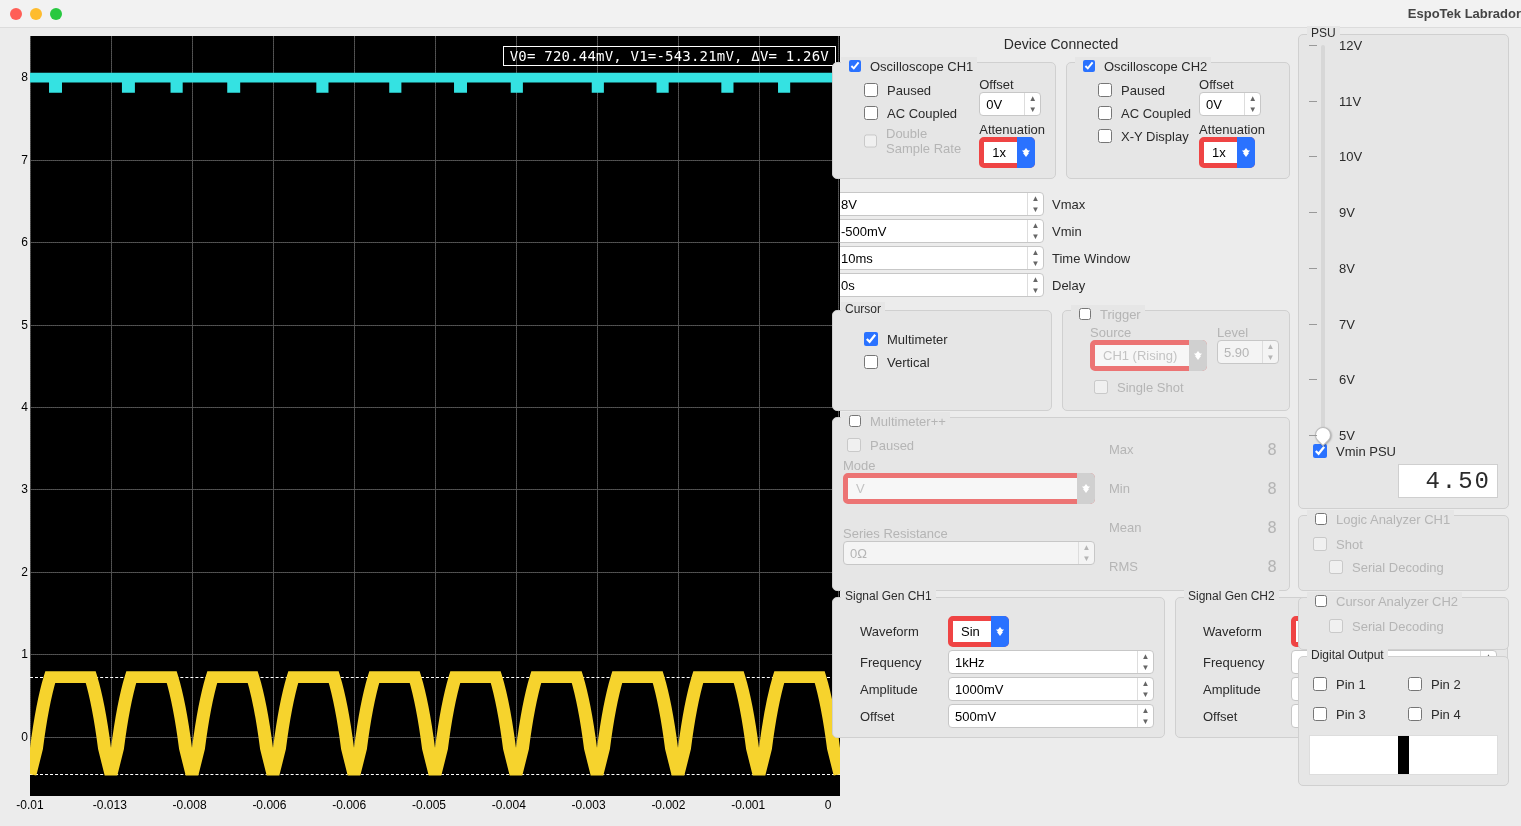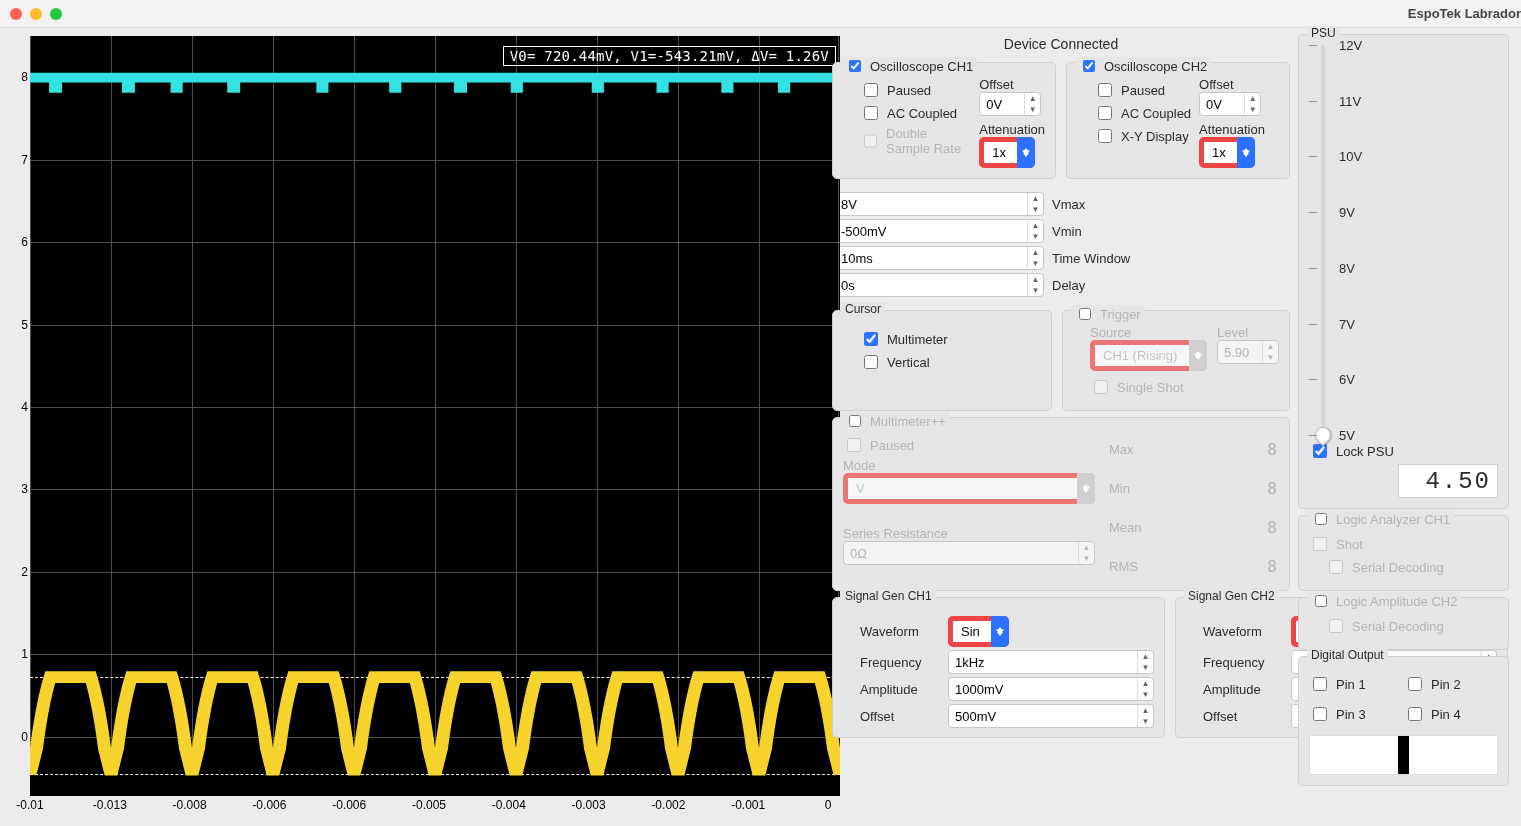--- a/index.html
+++ b/index.html
@@ -508,7 +508,7 @@
         </div>
         <label class="chk">
             <input type="checkbox" checked="" style="">
-            <span>Lock PSU</span>
+            <span>Vmin PSU</span>
           </label>
         <div class="psu-readout">4.50</div>
       </div>

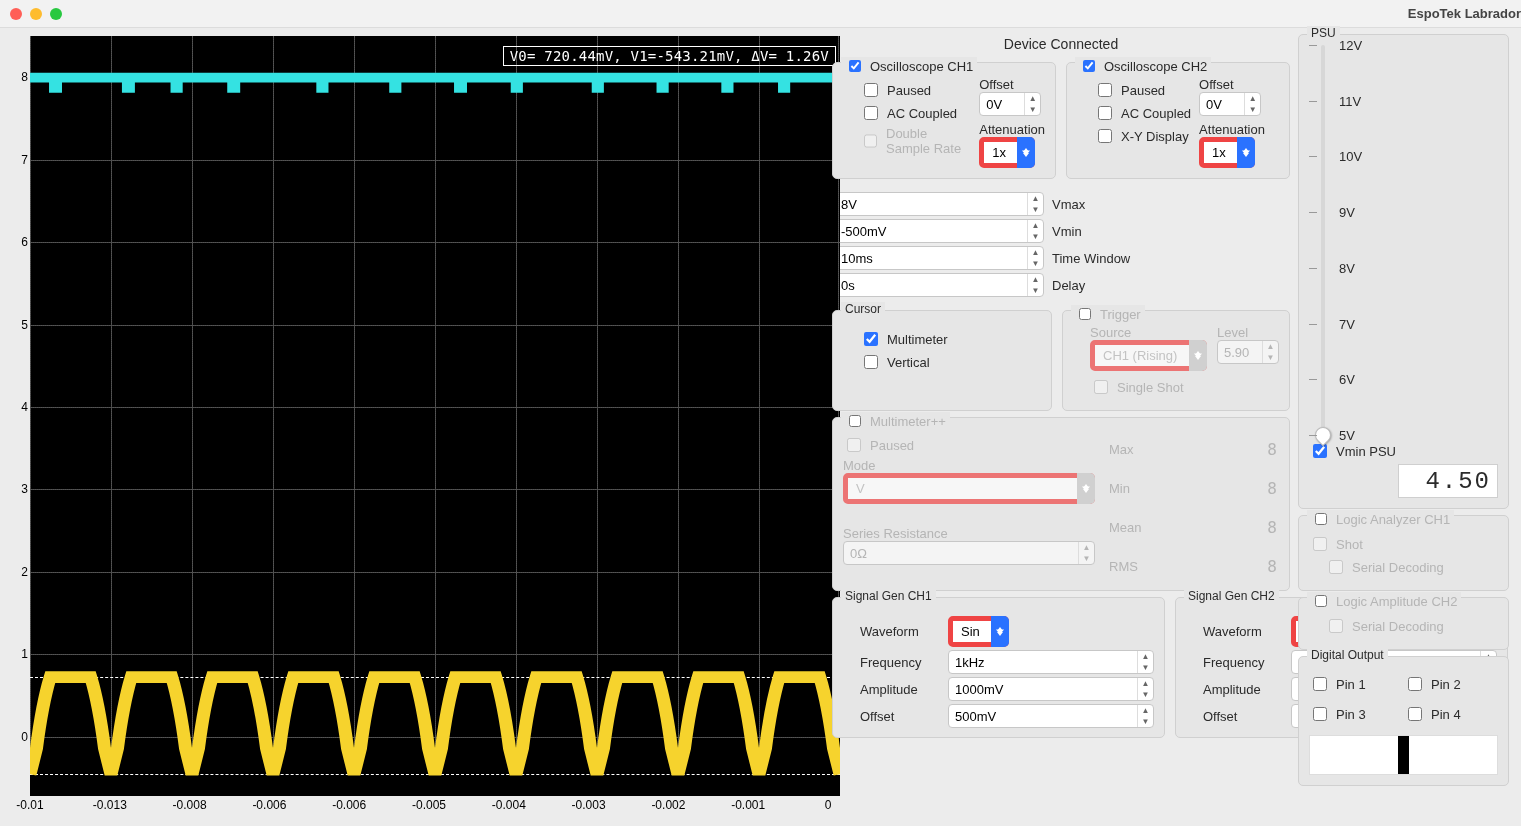--- a/index.html
+++ b/index.html
@@ -530,7 +530,7 @@
       <div class="groupbox disabled">
         <label class="chk grouptitle checkbox-title">
             <input type="checkbox" class="small" style="">
-            <span>Logic Amplitude CH2</span>
+            <span>Cursor Analyzer CH2</span>
           </label>
         <label class="chk" style="margin-top:10px;margin-left:16px">
             <input type="checkbox" disabled="" style="">

